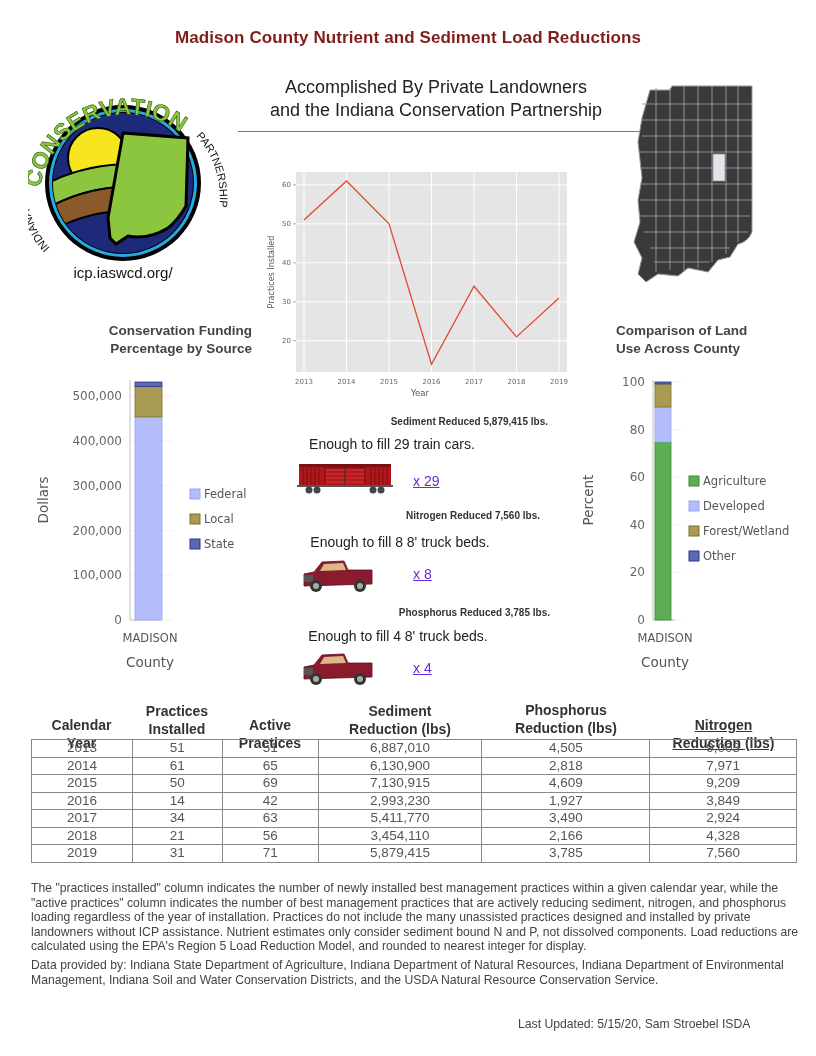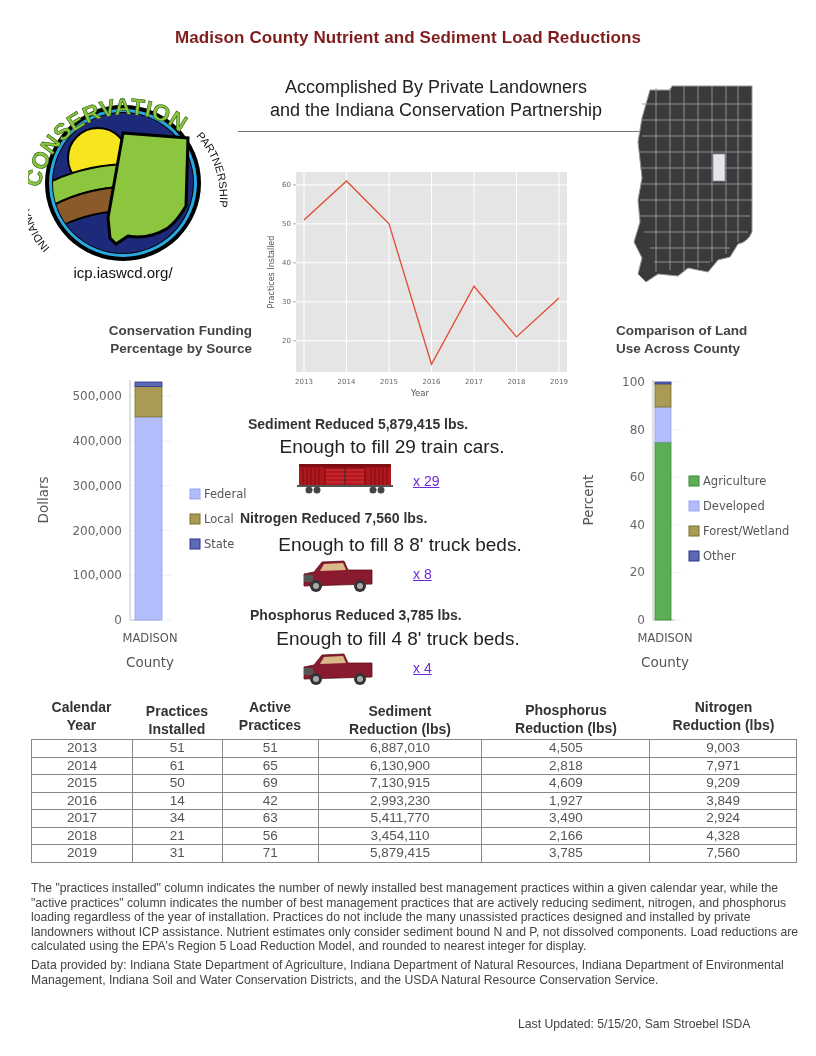--- a/index.html
+++ b/index.html
@@ -24,7 +24,7 @@
   #landuse-title { left: 616px; top: 322px; width: 200px; }
   #landuse-chart { left: 575px; top: 370px; width: 240px; height: 310px; }
 
-  .reduction-head { left: 250px; width: 300px; text-align: left; font-weight: bold; font-size: 14px; color: #333; }
+  .reduction-head { left: 250px; width: 300px; text-align: right; font-weight: bold; font-size: 10px; color: #333; }
   .reduction-sub { left: 250px; width: 300px; text-align: center; font-size: 19px; color: #222; }
   .mult { font-size: 14px; color: #6d28d9; text-decoration: underline; }
 

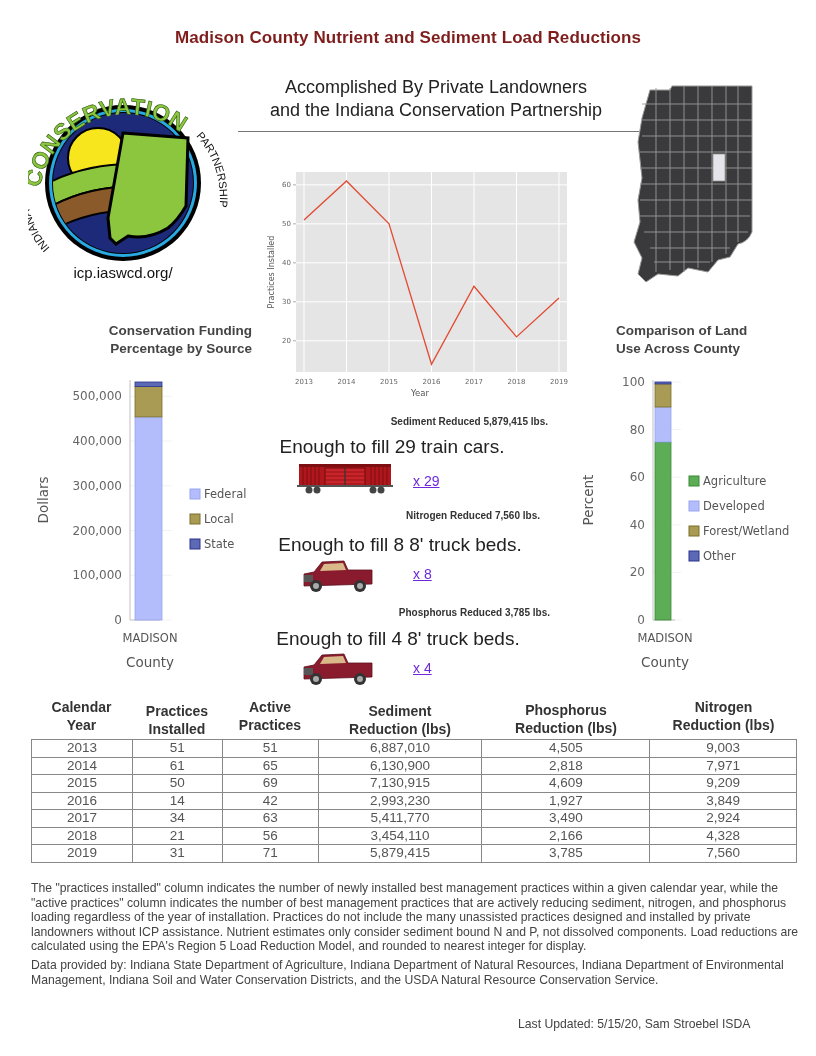--- a/index.html
+++ b/index.html
@@ -25,7 +25,7 @@
   #landuse-chart { left: 575px; top: 370px; width: 240px; height: 310px; }
 
   .reduction-head { left: 250px; width: 300px; text-align: right; font-weight: bold; font-size: 10px; color: #333; }
-  .reduction-sub { left: 250px; width: 300px; text-align: center; font-size: 19px; color: #222; }
+  .reduction-sub { left: 250px; width: 300px; text-align: center; font-size: 14px; color: #222; }
   .mult { font-size: 14px; color: #6d28d9; text-decoration: underline; }
 
   #sed-head { top: 416px; left: 248px; }

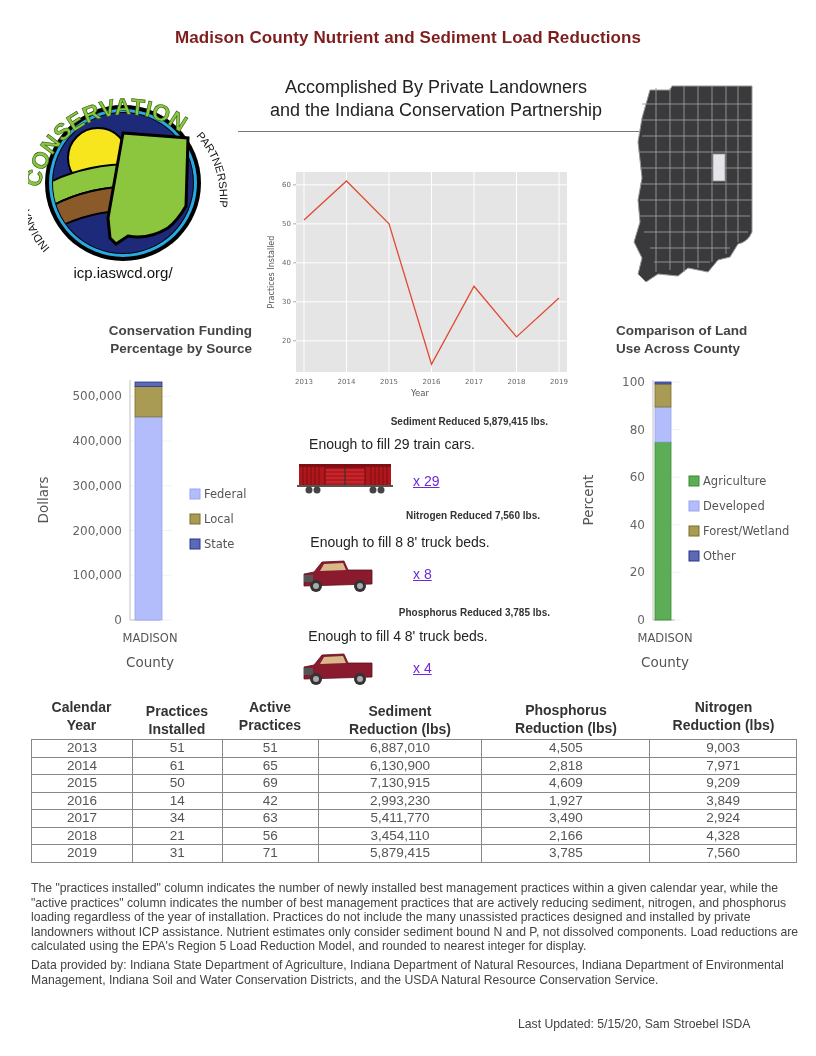--- a/index.html
+++ b/index.html
@@ -44,7 +44,7 @@
   #phos-mult { left: 413px; top: 660px; }
 
   #data-table-head { left: 31px; top: 698px; width: 766px; height: 40px; }
-  .th { position: absolute; top: 0; text-align: center; font-weight: bold; font-size: 14px; line-height: 18px; color: #333; }
+  .th { position: absolute; top: 18px; text-align: center; font-weight: bold; font-size: 14px; line-height: 18px; color: #333; }
   #data-table { left: 31px; top: 739px; width: 766px; border-collapse: collapse; }
   #data-table td { border: 1px solid #888; font-size: 13.5px; color: #555; text-align: center; height: 17.5px; line-height: 16px; padding: 0; }
 

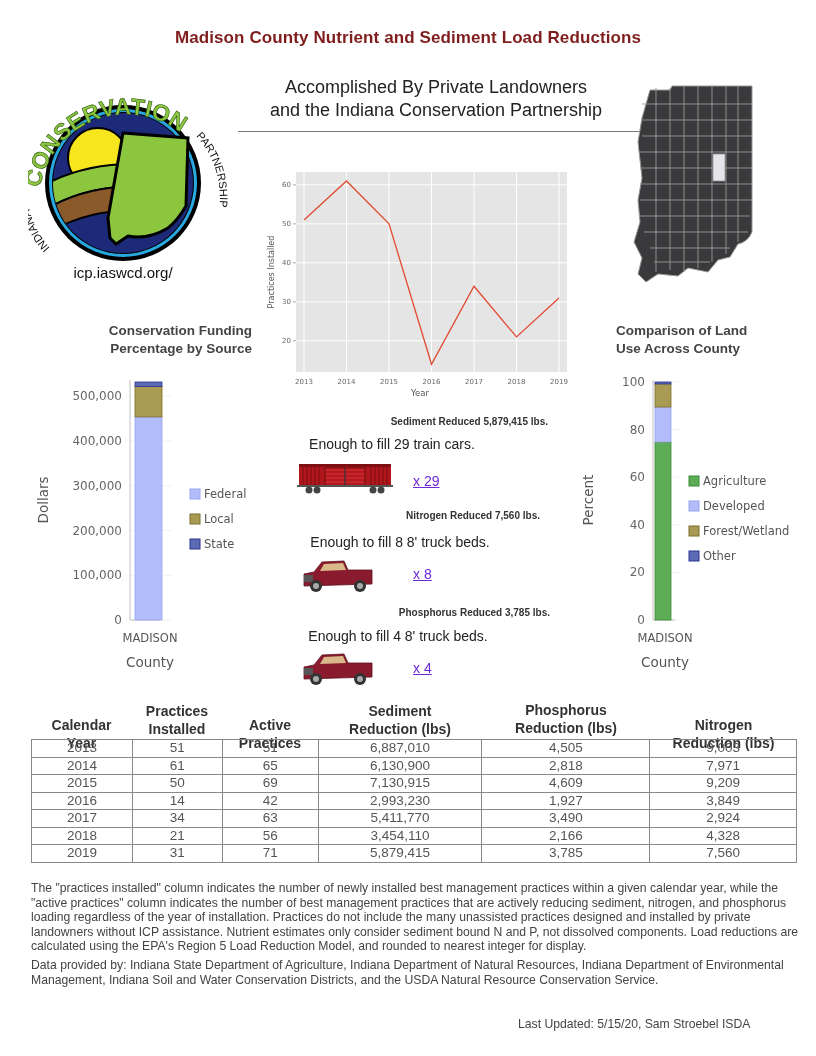--- a/index.html
+++ b/index.html
@@ -294,7 +294,7 @@
       <div>Phosphorus</div>
       <div>Reduction (lbs)</div>
     </div>
-  <div class="th" style="left:619px;width:147px;">
+  <div class="th" style="left:619px;width:147px;text-decoration:underline;">
       <div>Nitrogen</div>
       <div>Reduction (lbs)</div>
     </div>

